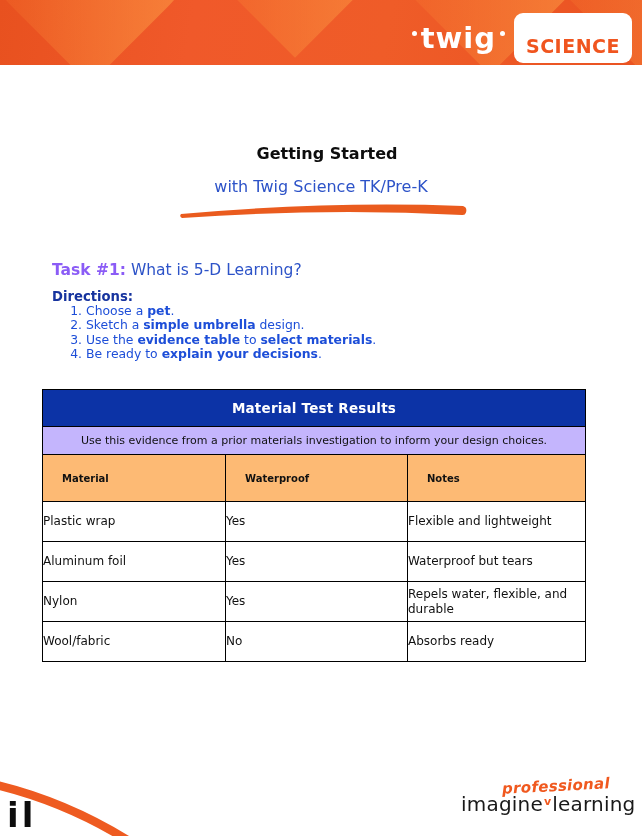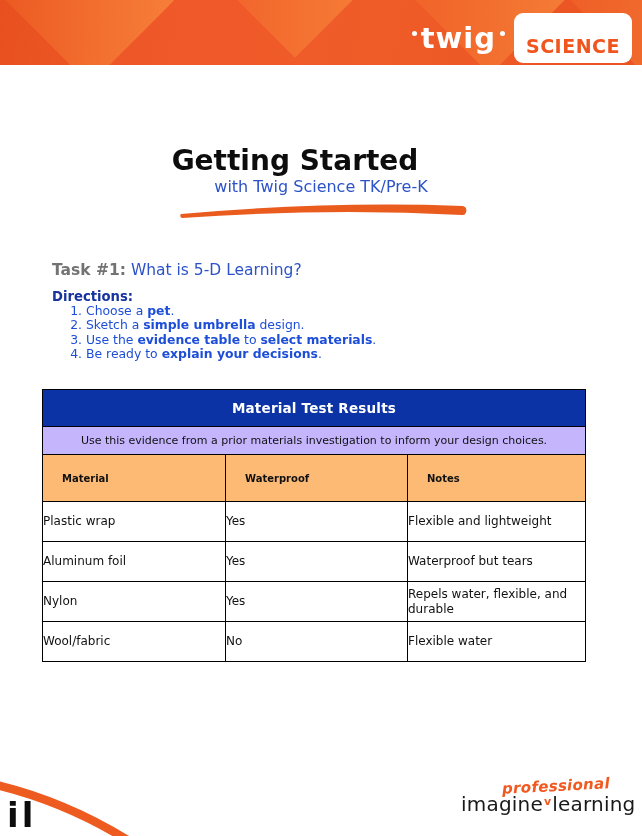--- a/index.html
+++ b/index.html
@@ -34,7 +34,7 @@
   }
   
   .page-title{position:absolute;top:144px;left:0;width:590px;text-align:center;
-    font-size:28px;font-weight:bold;color:#0d0d0d;}
+    font-size:16px;font-weight:bold;color:#0d0d0d;padding-left:32px;}
   .page-subtitle{position:absolute;top:177px;left:0;width:642px;text-align:center;
     font-size:16px;color:#2d53c8;}
   .swoosh{position:absolute;left:176px;top:196px;}

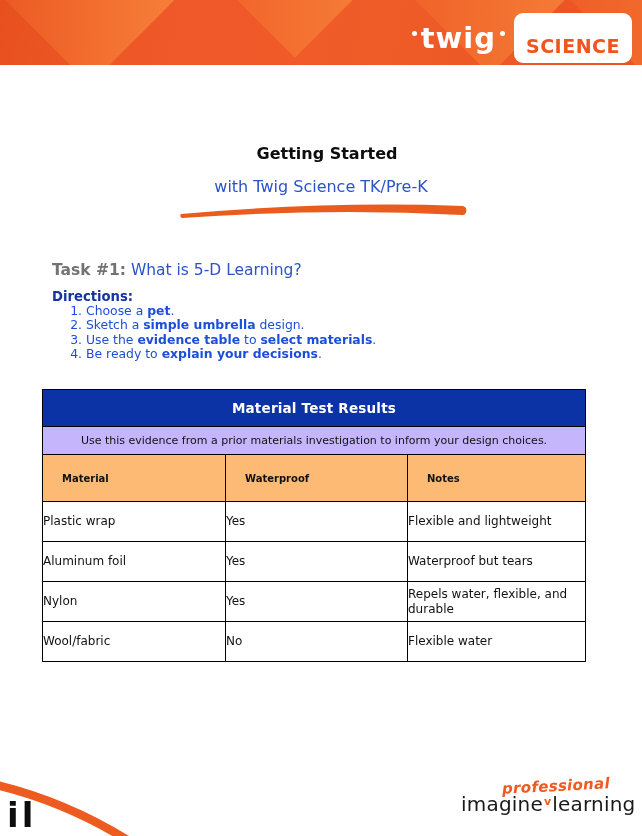--- a/index.html
+++ b/index.html
@@ -40,7 +40,7 @@
   .swoosh{position:absolute;left:176px;top:196px;}
   
   .task-heading{position:absolute;left:52px;top:261px;font-size:15.5px;}
-  .task-heading b{color:#737373;}
+  .task-heading b{color:#8b5cf6;}
   .task-heading .q{color:#2d53c8;}
   .directions-label{position:absolute;left:52px;top:289px;font-size:13.2px;
     font-weight:bold;color:#16339e;}

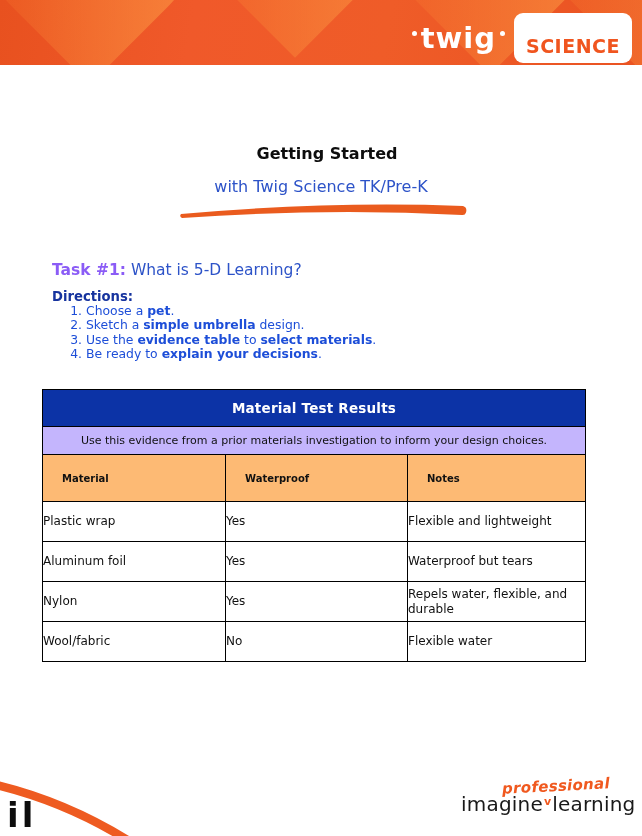--- a/index.html
+++ b/index.html
@@ -143,7 +143,7 @@
       <tr>
         <td>Wool/fabric</td>
         <td>No</td>
-        <td>Flexible water</td>
+        <td>Absorbs ready</td>
       </tr>
     </tbody>
 </table>

